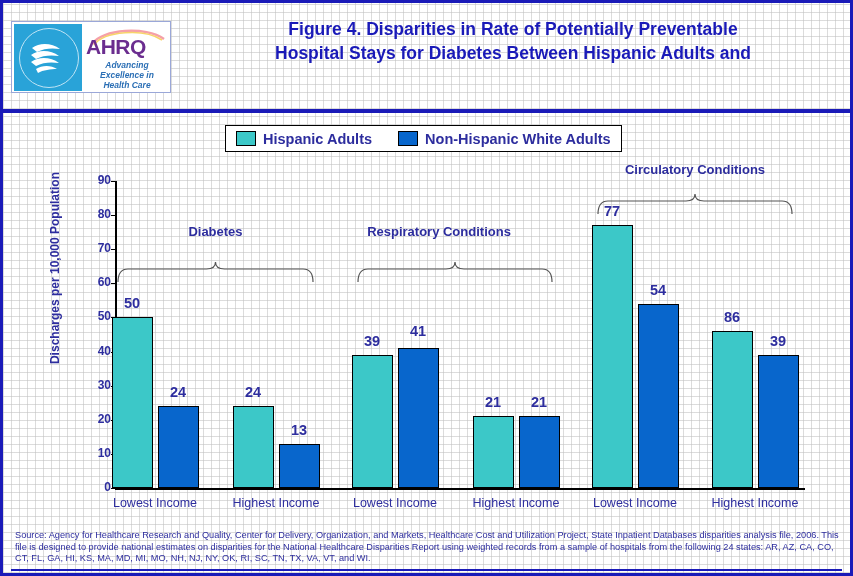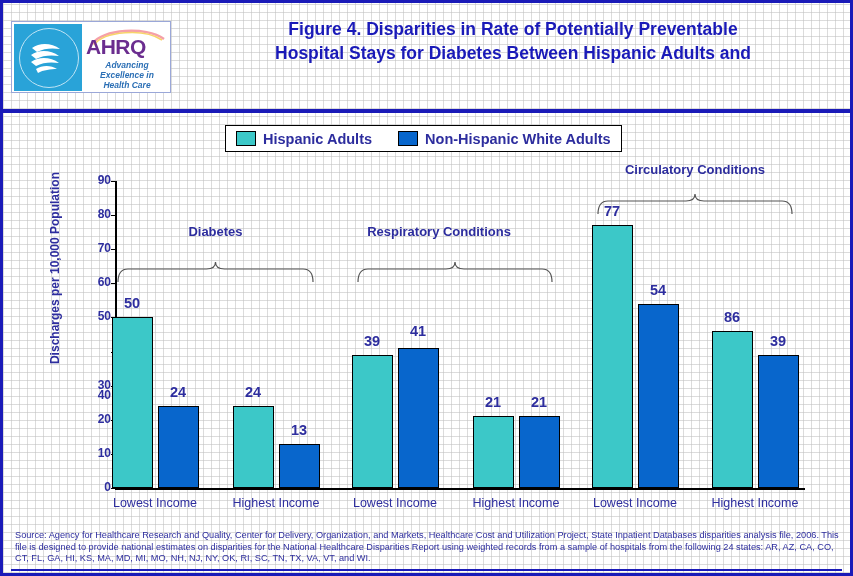--- a/index.html
+++ b/index.html
@@ -304,7 +304,7 @@
       <div class="ytick-mark" style="left: 108px; top: 416.778px;"></div>
       <div class="ytick-label" style="left: 82px; top: 374.667px;">30</div>
       <div class="ytick-mark" style="left: 108px; top: 382.667px;"></div>
-      <div class="ytick-label" style="left: 82px; top: 340.556px; margin-top: 44px;">40</div>
+      <div class="ytick-label" style="left: 82px; top: 340.556px;">40</div>
       <div class="ytick-mark" style="left: 108px; top: 348.556px;"></div>
       <div class="ytick-label" style="left: 82px; top: 306.444px;">50</div>
       <div class="ytick-mark" style="left: 108px; top: 314.444px;"></div>

